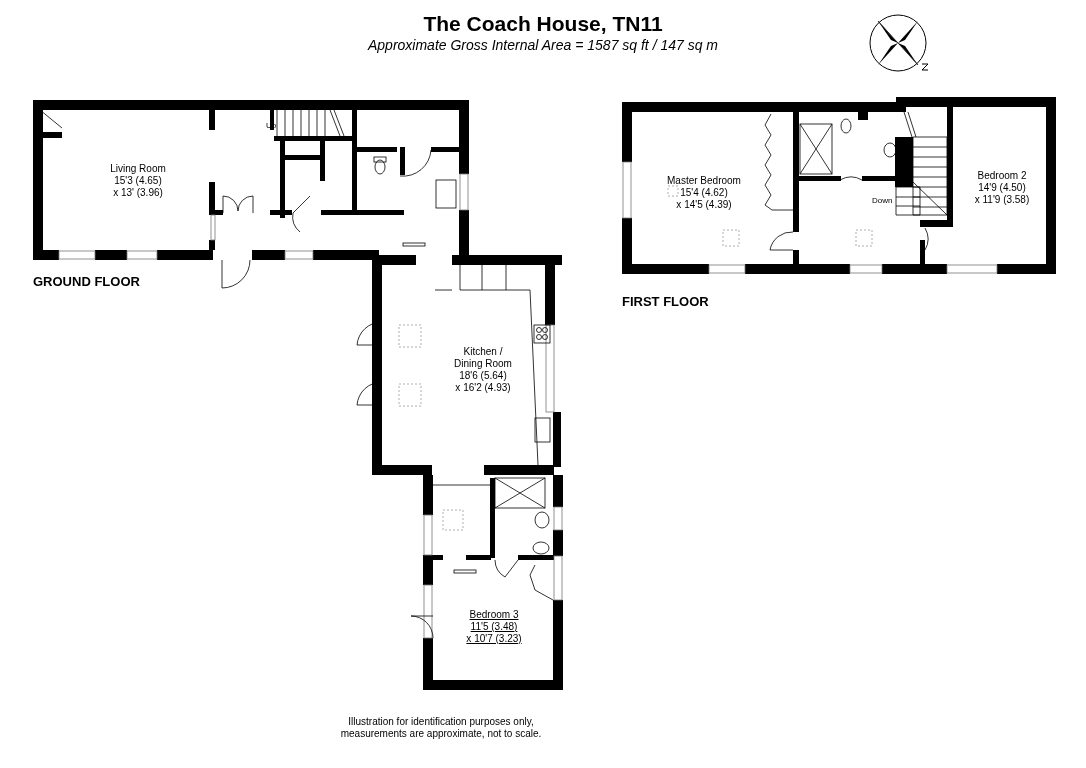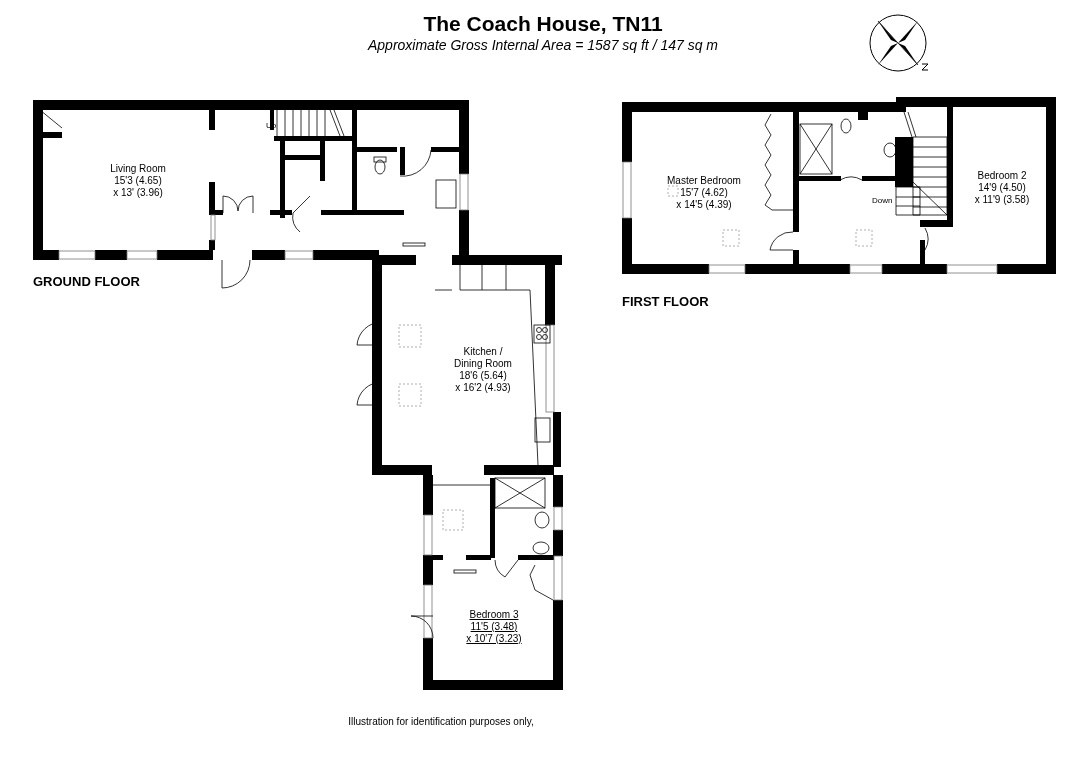--- a/index.html
+++ b/index.html
@@ -215,7 +215,7 @@
 
 <div class="room-label" style="left:654px; top:175px; width:100px;">
   <div>Master Bedroom</div>
-  <div>15'7 (4.62)</div>
+  <div>15'4 (4.62)</div>
   <div>x 14'5 (4.39)</div>
 </div>
 

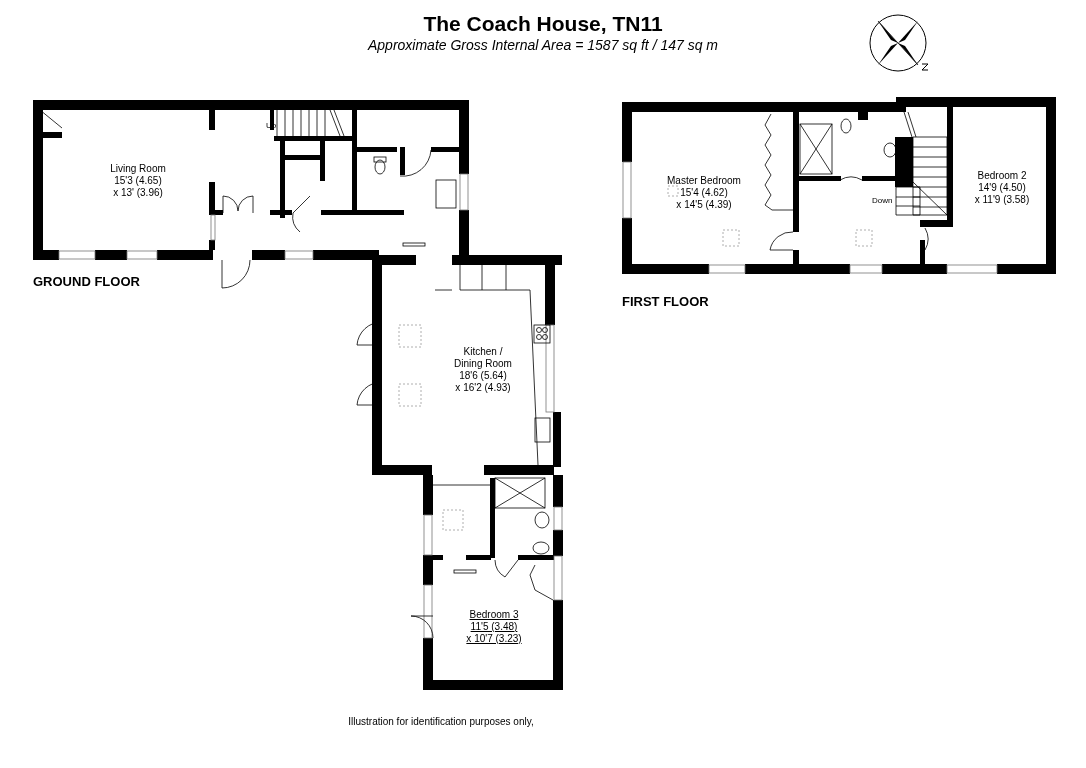--- a/index.html
+++ b/index.html
@@ -227,6 +227,7 @@
 
 <div class="footer">
   <div>Illustration for identification purposes only,</div>
+  <div>measurements are approximate, not to scale.</div>
 </div>
 
 </body></html>

